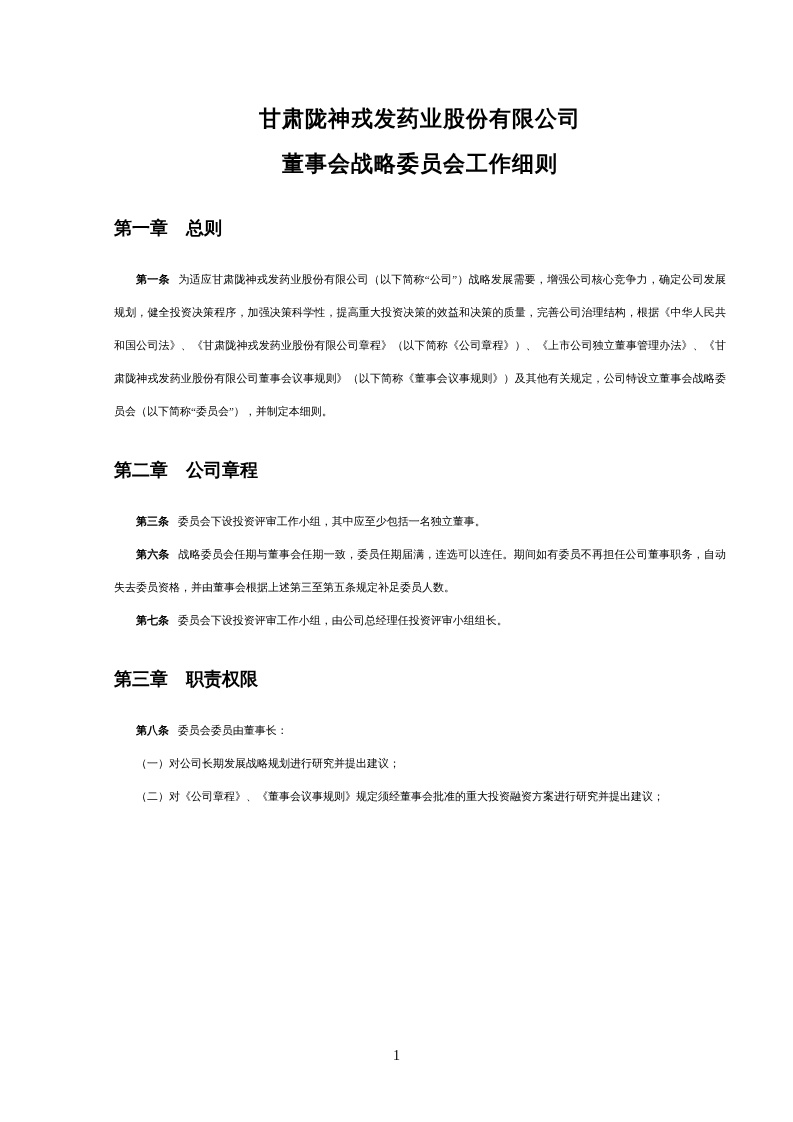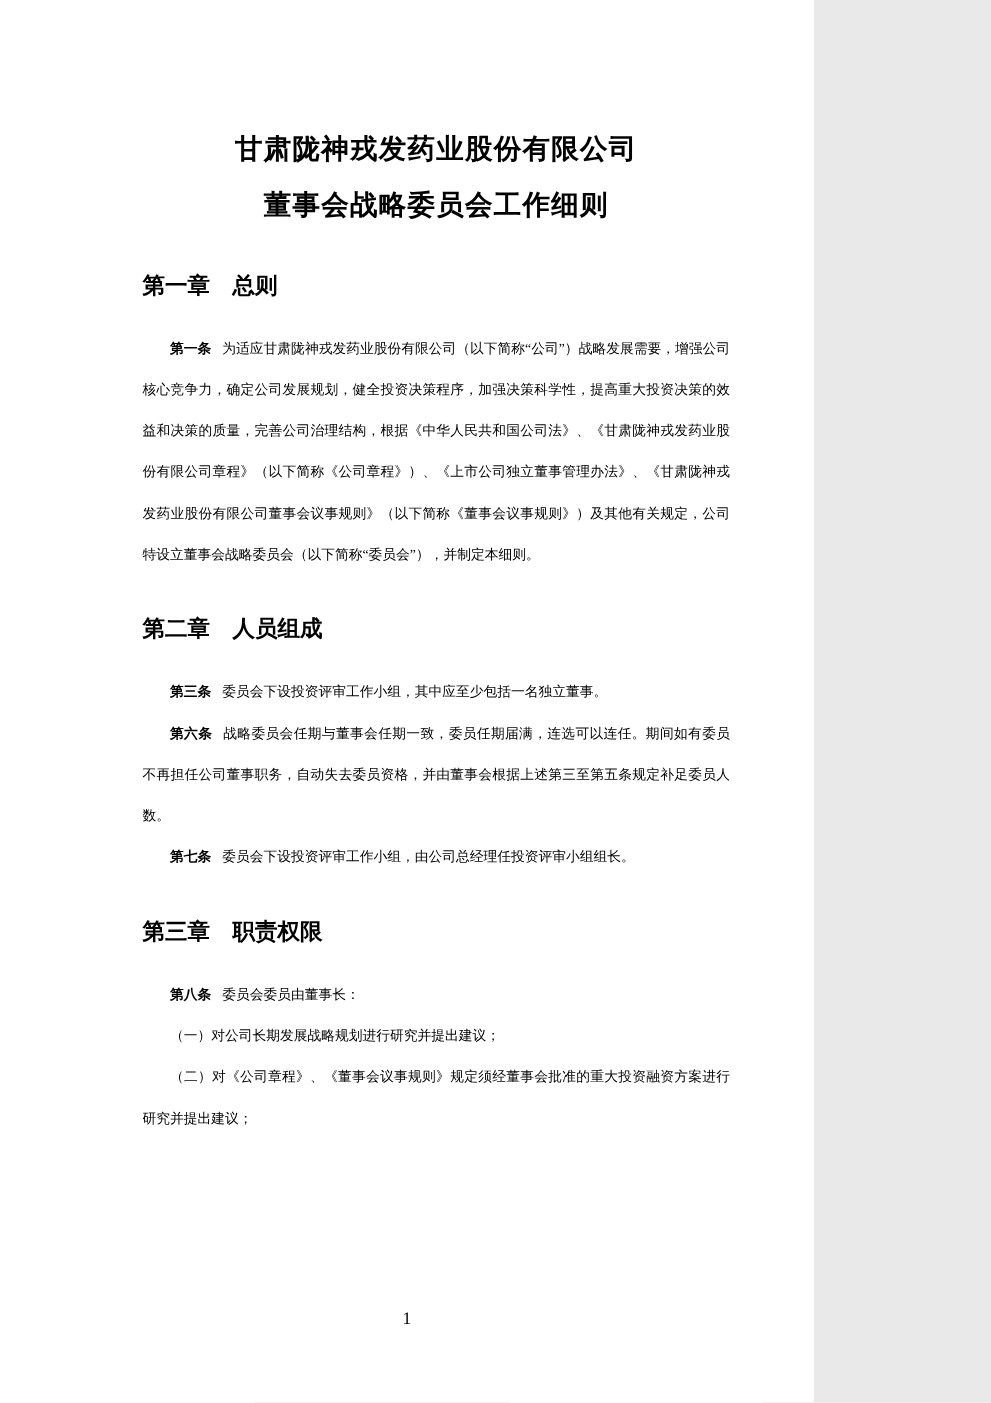--- a/index.html
+++ b/index.html
@@ -10,7 +10,7 @@
   }
   .page {
     position: relative;
-    width: 651px;
+    width: 793px;
     height: 1122px;
     background: #ffffff;
     color: #000000;

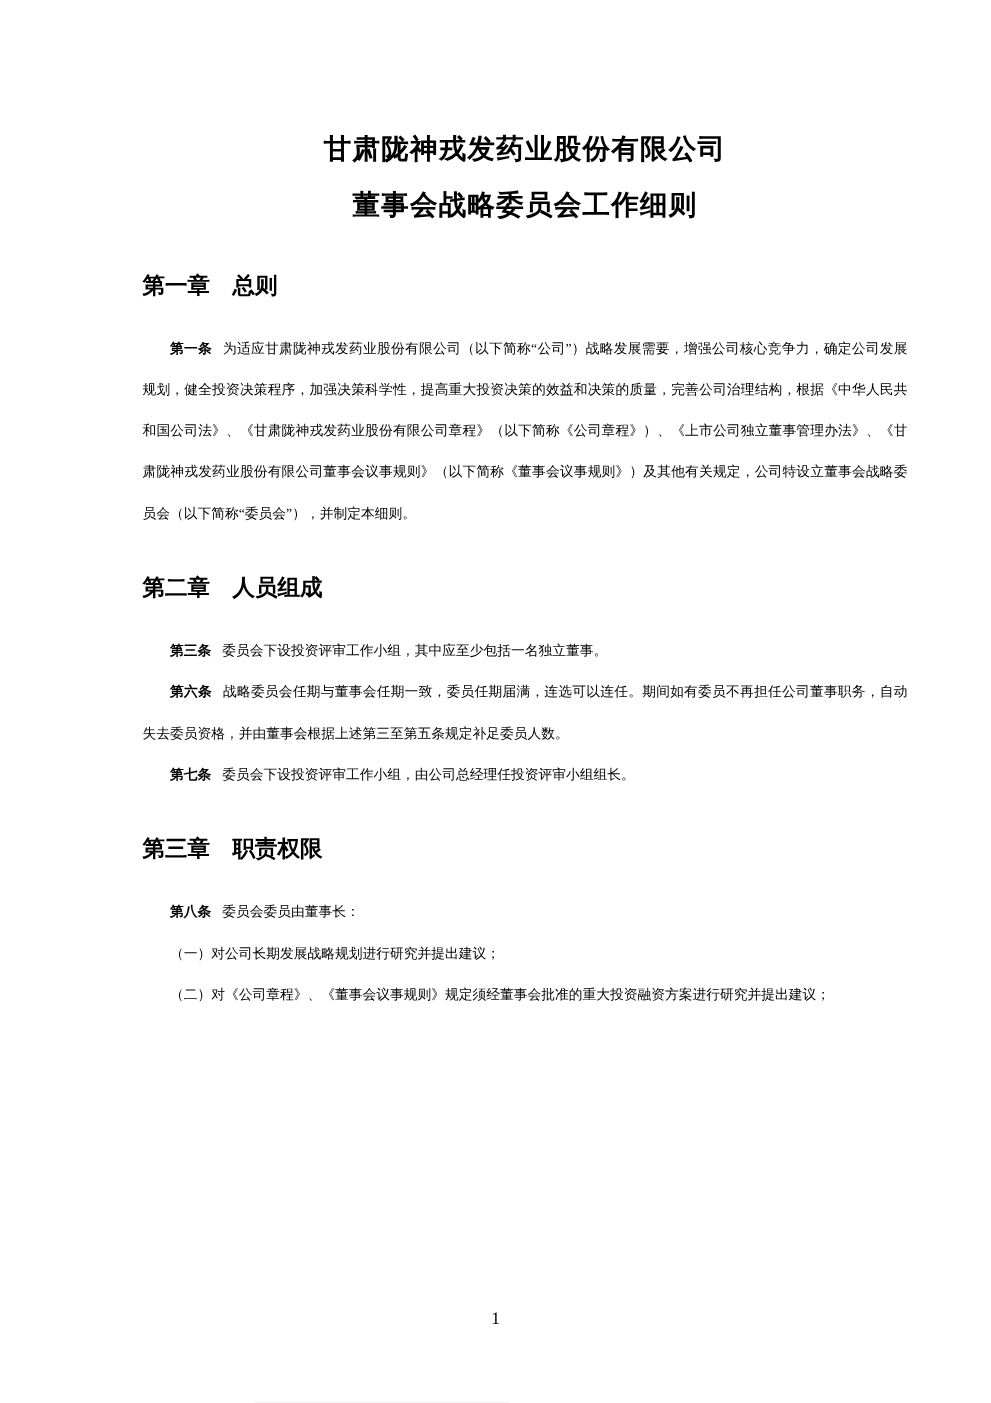--- a/index.html
+++ b/index.html
@@ -67,7 +67,7 @@
   </p>
 
 
-  <div class="chapter-heading">第二章　人员组成</div>
+  <div class="chapter-heading">第二章　公司章程</div>
 
   <p class="article">
     <span class="article-label">第三条</span><span>委员会下设投资评审工作小组，其中应至少包括一名独立董事。</span>

